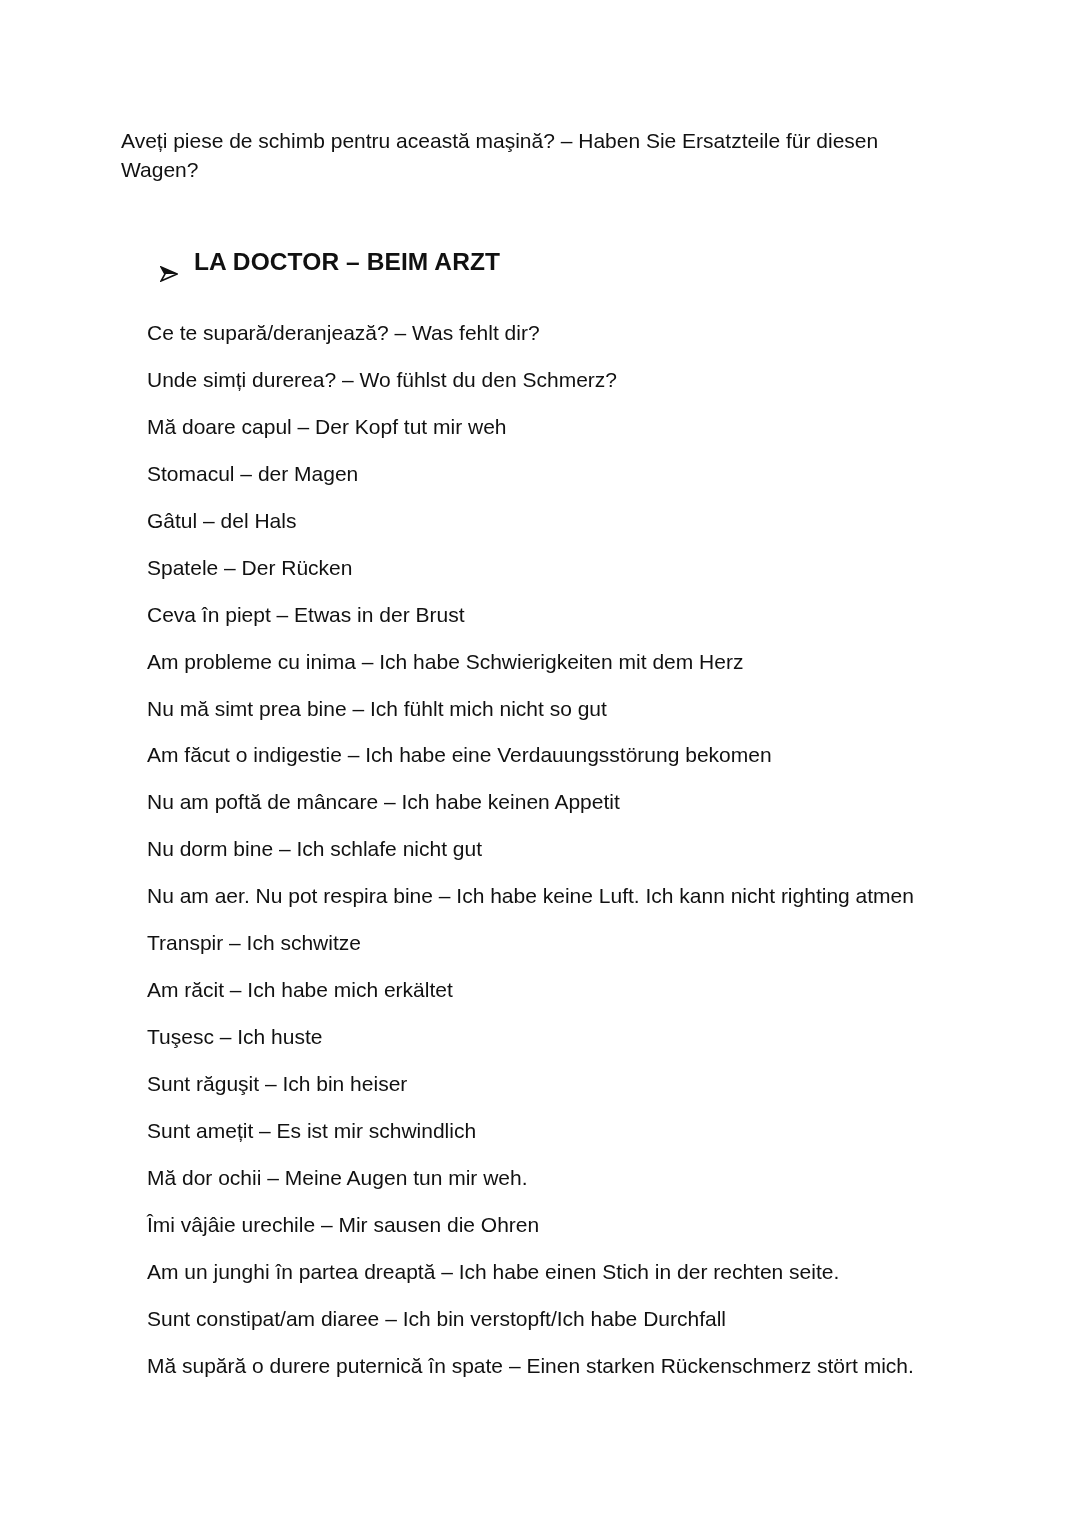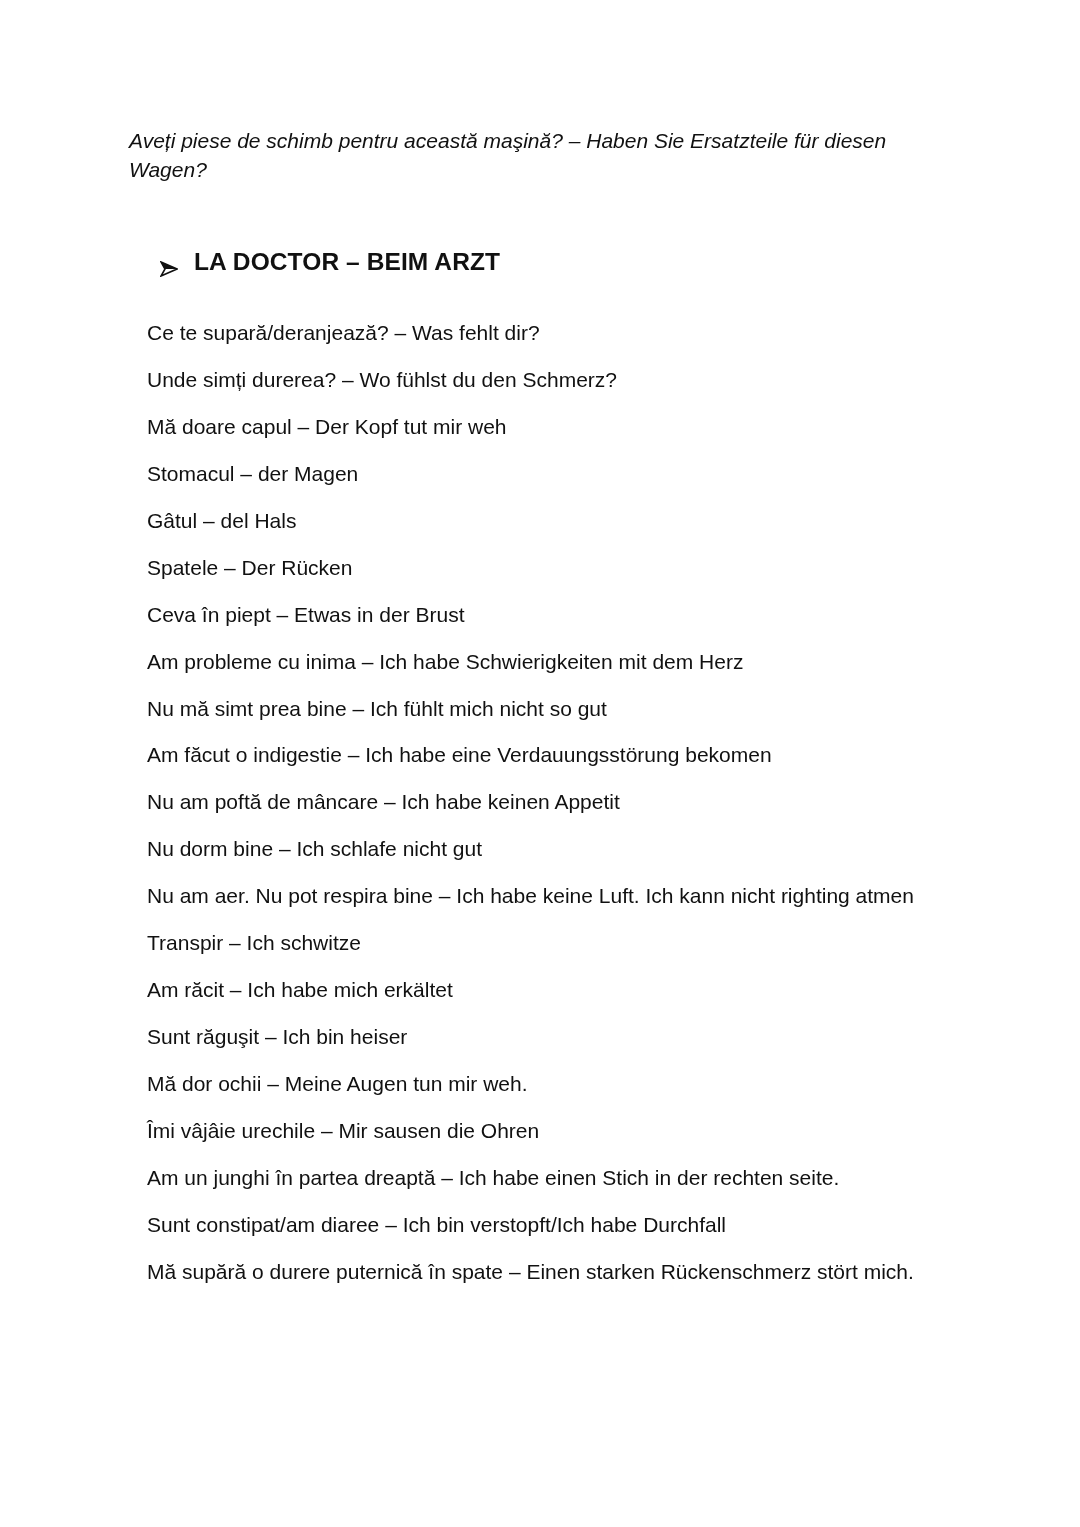--- a/index.html
+++ b/index.html
@@ -25,13 +25,12 @@
     }
     .intro {
       position: absolute;
-      left: 129px;
+      left: 121px;
       top: 126px;
       width: 800px;
       font-size: 21px;
       line-height: 29px;
       margin: 0;
-      font-style: italic;
     }
     .heading {
       position: absolute;

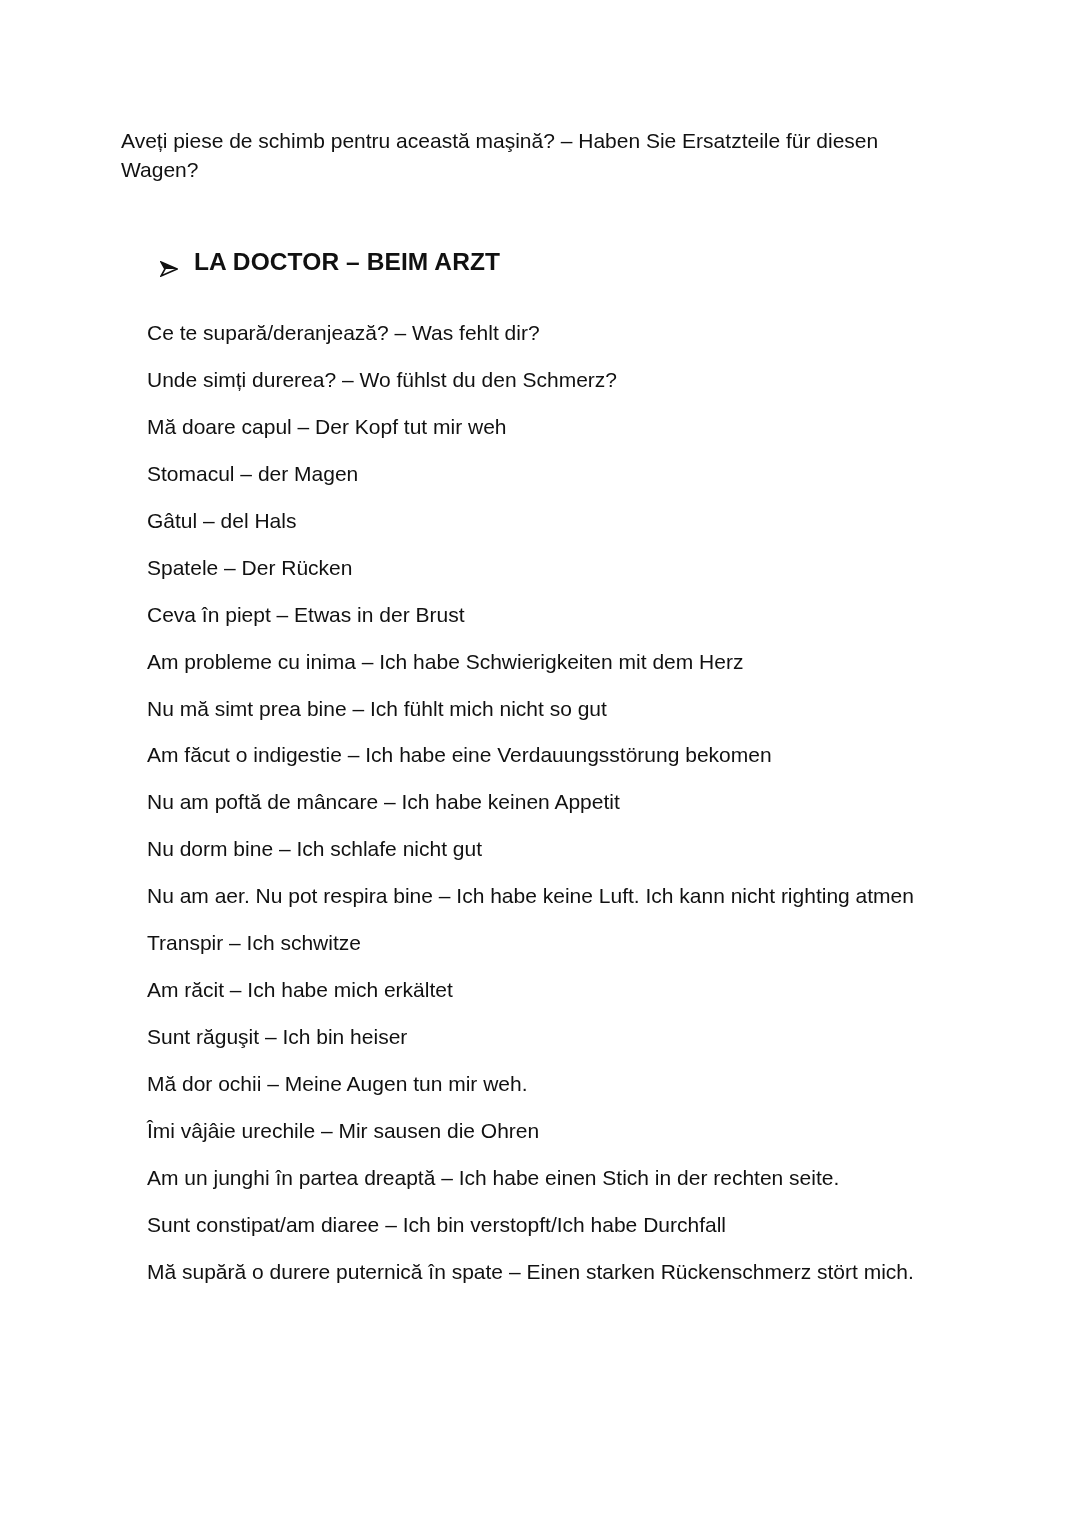--- a/index.html
+++ b/index.html
@@ -38,7 +38,7 @@
       top: 248px;
       margin: 0;
       display: flex;
-      align-items: center;
+      align-items: flex-end;
       font-size: 24.5px;
       font-weight: bold;
       letter-spacing: 0.1px;

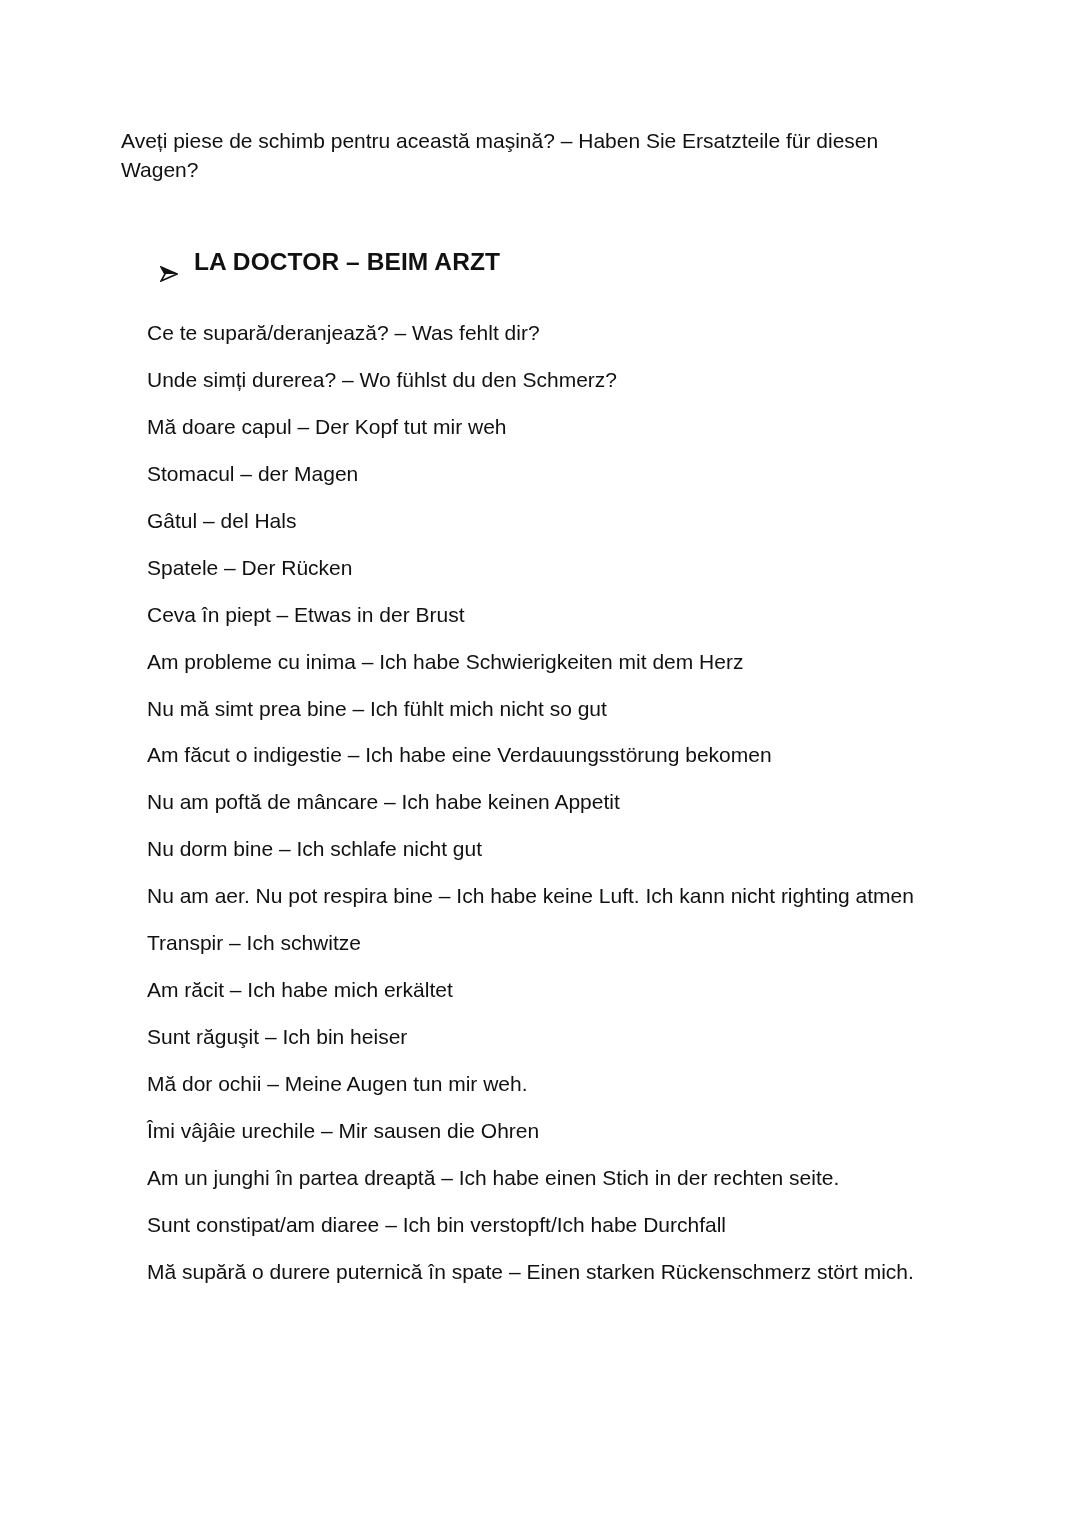--- a/index.html
+++ b/index.html
@@ -98,6 +98,7 @@
     <li>Nu am aer. Nu pot respira bine – Ich habe keine Luft. Ich kann nicht righting atmen</li>
     <li>Transpir – Ich schwitze</li>
     <li>Am răcit – Ich habe mich erkältet</li>
+    <li>Tuşesc – Ich huste</li>
     <li>Sunt răguşit – Ich bin heiser</li>
     <li>Mă dor ochii – Meine Augen tun mir weh.</li>
     <li>Îmi vâjâie urechile – Mir sausen die Ohren</li>

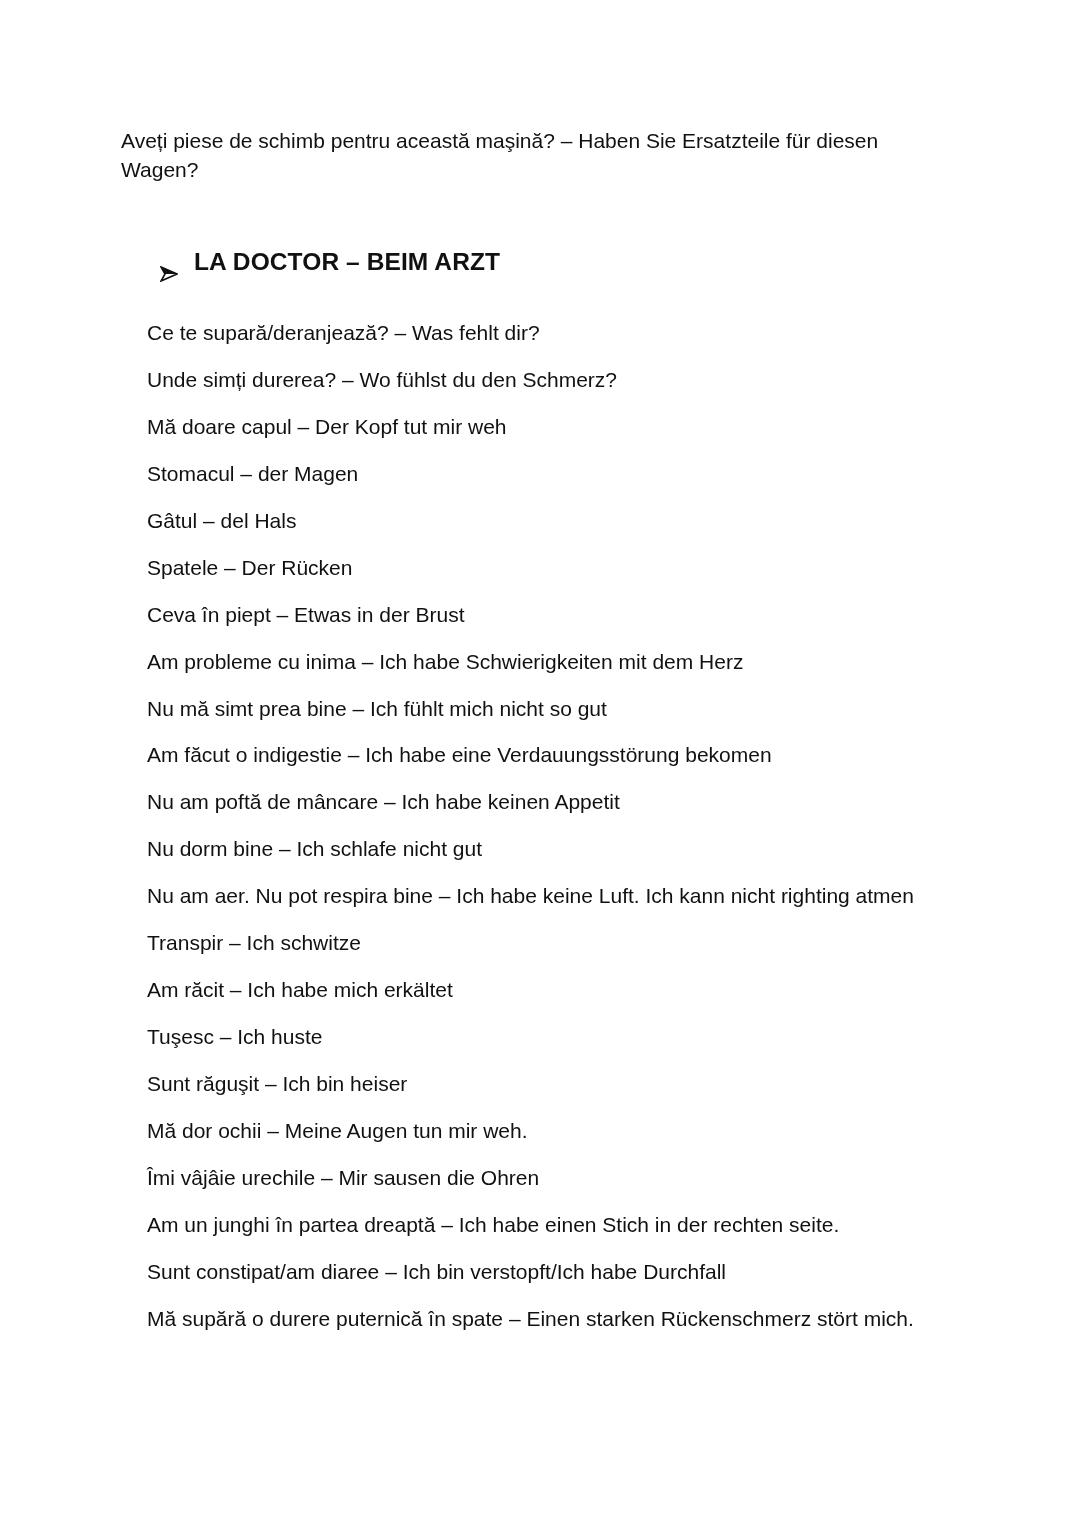--- a/index.html
+++ b/index.html
@@ -100,6 +100,7 @@
     <li>Am răcit – Ich habe mich erkältet</li>
     <li>Tuşesc – Ich huste</li>
     <li>Sunt răguşit – Ich bin heiser</li>
+    <li>Sunt amețit – Es ist mir schwindlich</li>
     <li>Mă dor ochii – Meine Augen tun mir weh.</li>
     <li>Îmi vâjâie urechile – Mir sausen die Ohren</li>
     <li>Am un junghi în partea dreaptă – Ich habe einen Stich in der rechten seite.</li>

